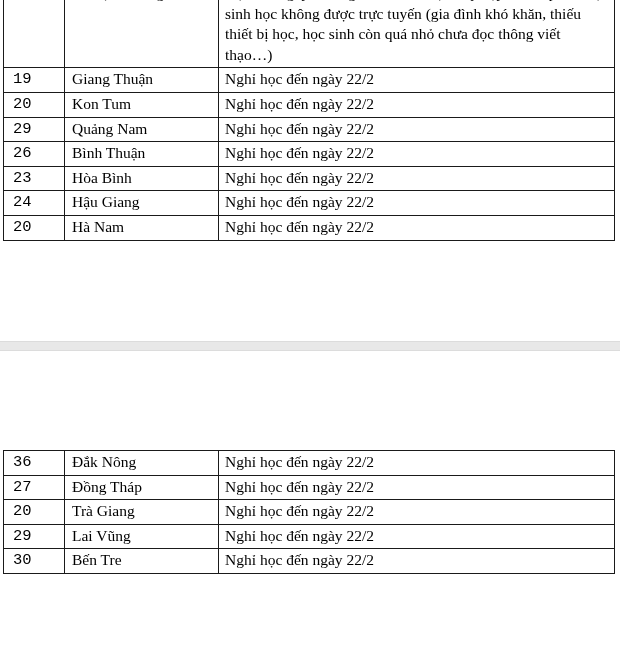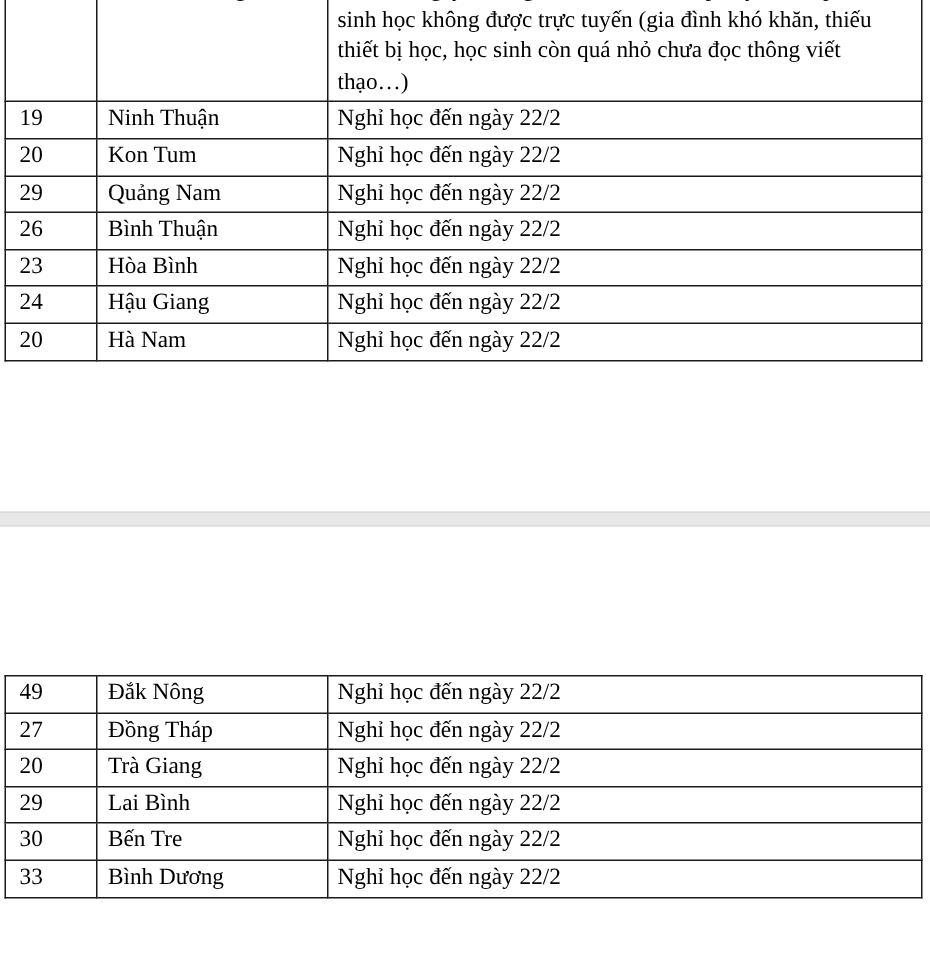--- a/index.html
+++ b/index.html
@@ -47,6 +47,7 @@
   }
   .table-frag td.cell-no {
     padding-left: 9px;
+    font-family: Liberation Mono, monospace;
   }
   .table-frag td.cell-note {
     padding-left: 6px;

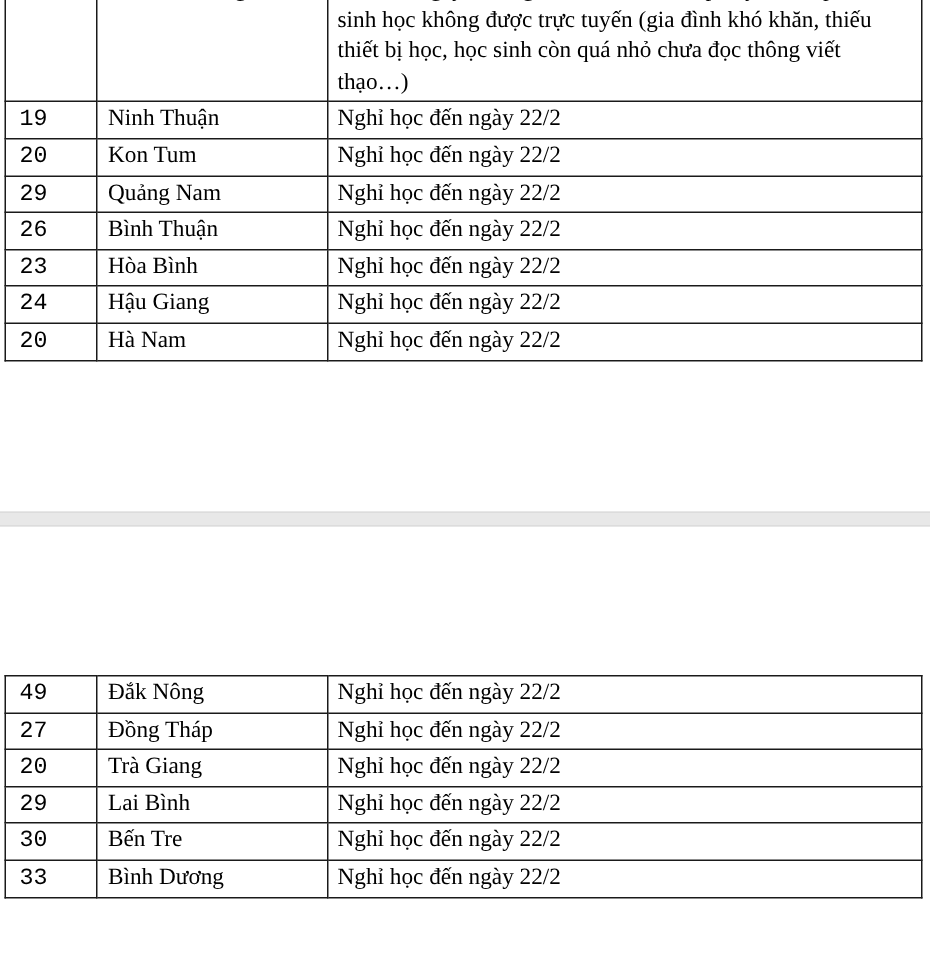--- a/index.html
+++ b/index.html
@@ -88,7 +88,7 @@
         </tr>
         <tr>
           <td class="cell-no">19</td>
-          <td class="cell-province">Ninh Thuận</td>
+          <td class="cell-province">Giang Thuận</td>
           <td class="cell-note">Nghỉ học đến ngày 22/2</td>
         </tr>
         <tr>

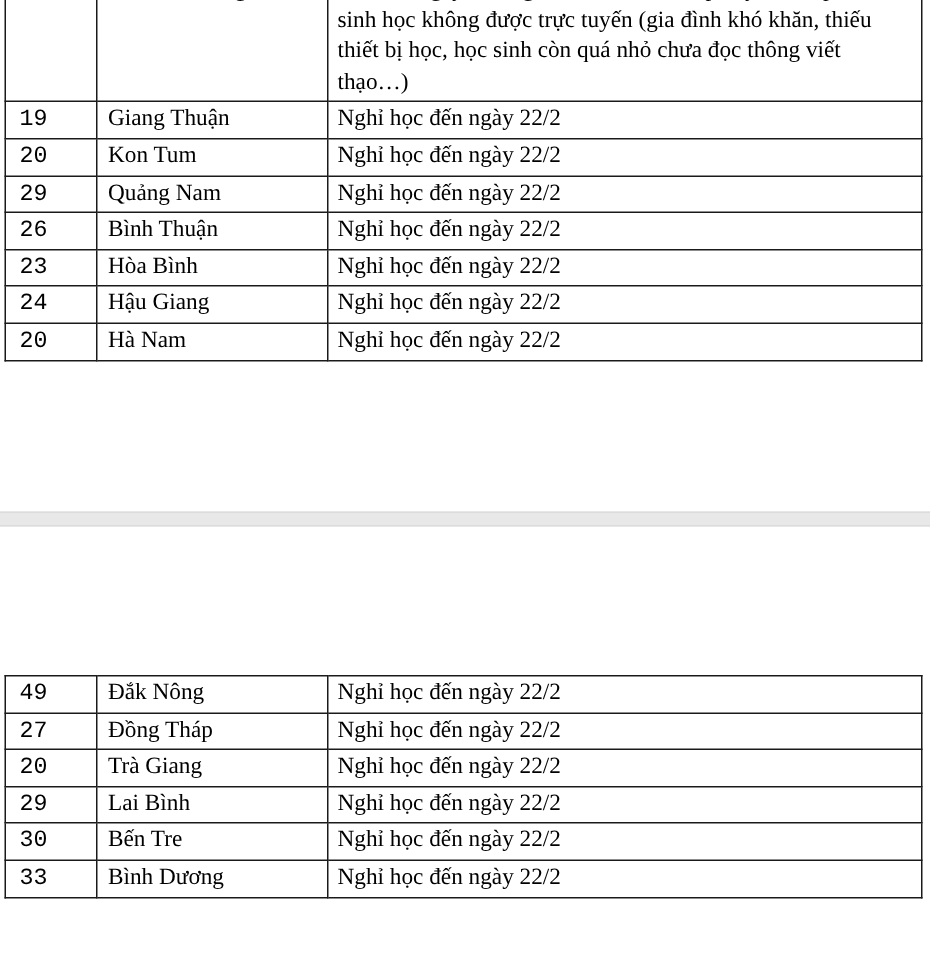--- a/index.html
+++ b/index.html
@@ -134,7 +134,7 @@
     </colgroup>
     <tbody>
         <tr>
-          <td class="cell-no">49</td>
+          <td class="cell-no">36</td>
           <td class="cell-province">Đắk Nông</td>
           <td class="cell-note">Nghỉ học đến ngày 22/2</td>
         </tr>

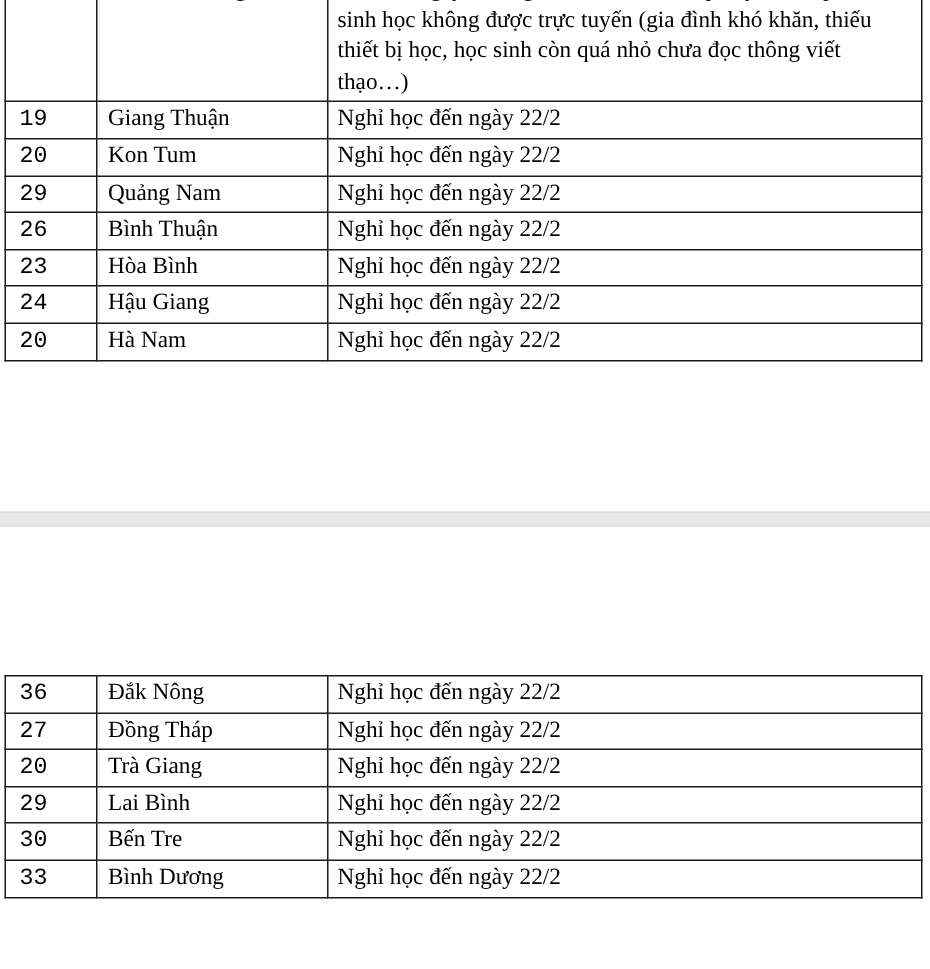--- a/index.html
+++ b/index.html
@@ -150,7 +150,7 @@
         </tr>
         <tr>
           <td class="cell-no">29</td>
-          <td class="cell-province">Lai Bình</td>
+          <td class="cell-province">Lai Vũng</td>
           <td class="cell-note">Nghỉ học đến ngày 22/2</td>
         </tr>
         <tr>

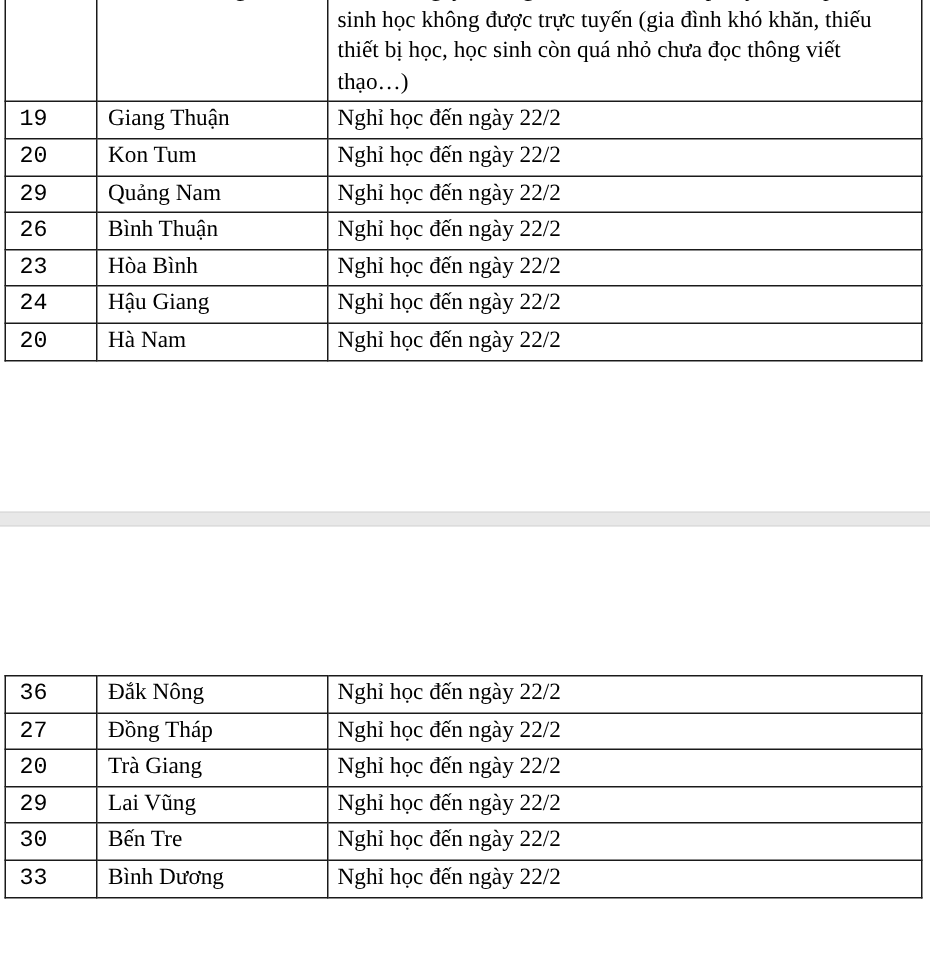--- a/index.html
+++ b/index.html
@@ -158,11 +158,6 @@
           <td class="cell-province">Bến Tre</td>
           <td class="cell-note">Nghỉ học đến ngày 22/2</td>
         </tr>
-        <tr>
-          <td class="cell-no">33</td>
-          <td class="cell-province">Bình Dương</td>
-          <td class="cell-note">Nghỉ học đến ngày 22/2</td>
-        </tr>
       </tbody>
   </table>
 

